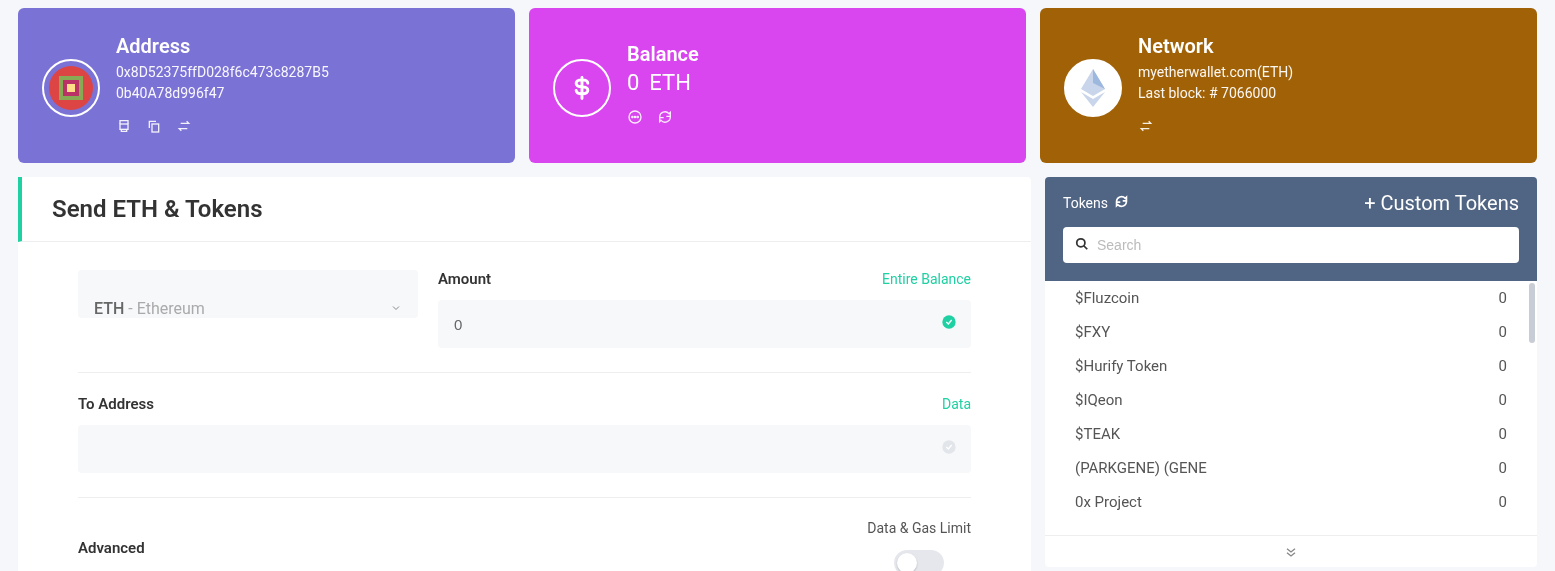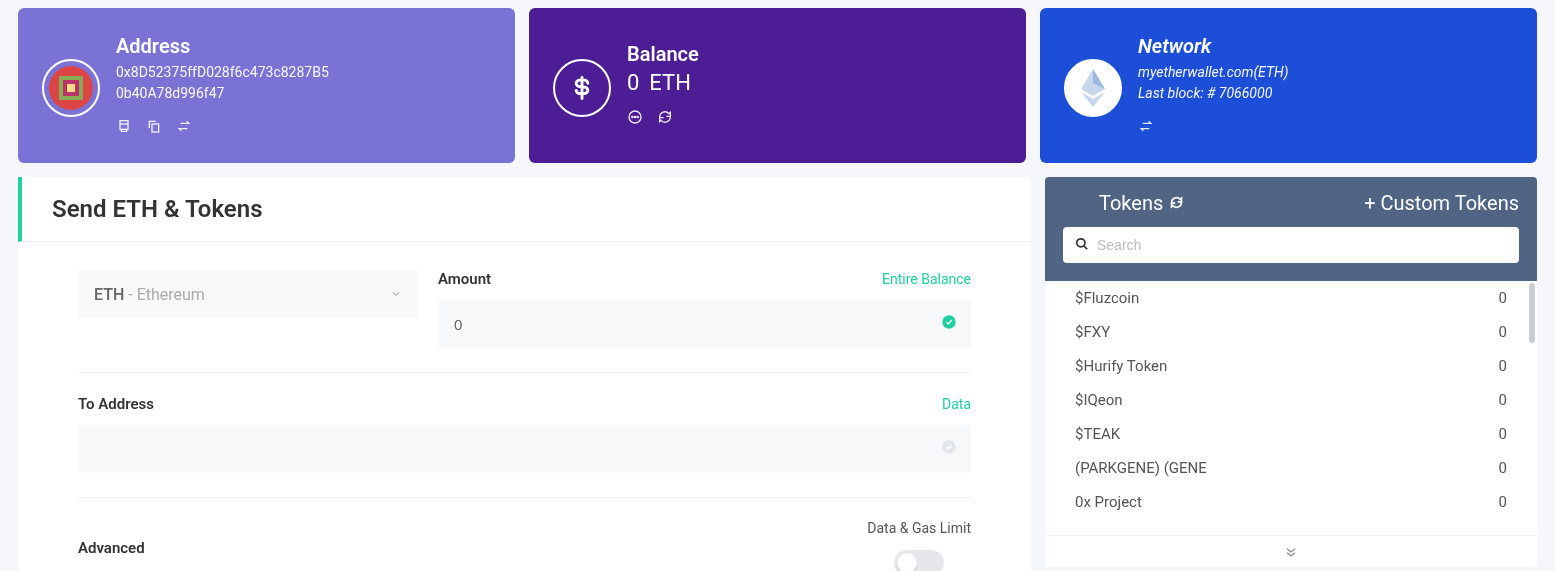--- a/index.html
+++ b/index.html
@@ -27,7 +27,7 @@
     height: 155px;
   }
   .card-address { background: #7b72d6; }
-  .card-balance { background: #4c1d95; }
+  .card-balance { background: #d946ef; }
   .card-network { background: #1d4ed8; font-style: italic; }
   .card-icon-wrap {
     width: 58px; height: 58px;

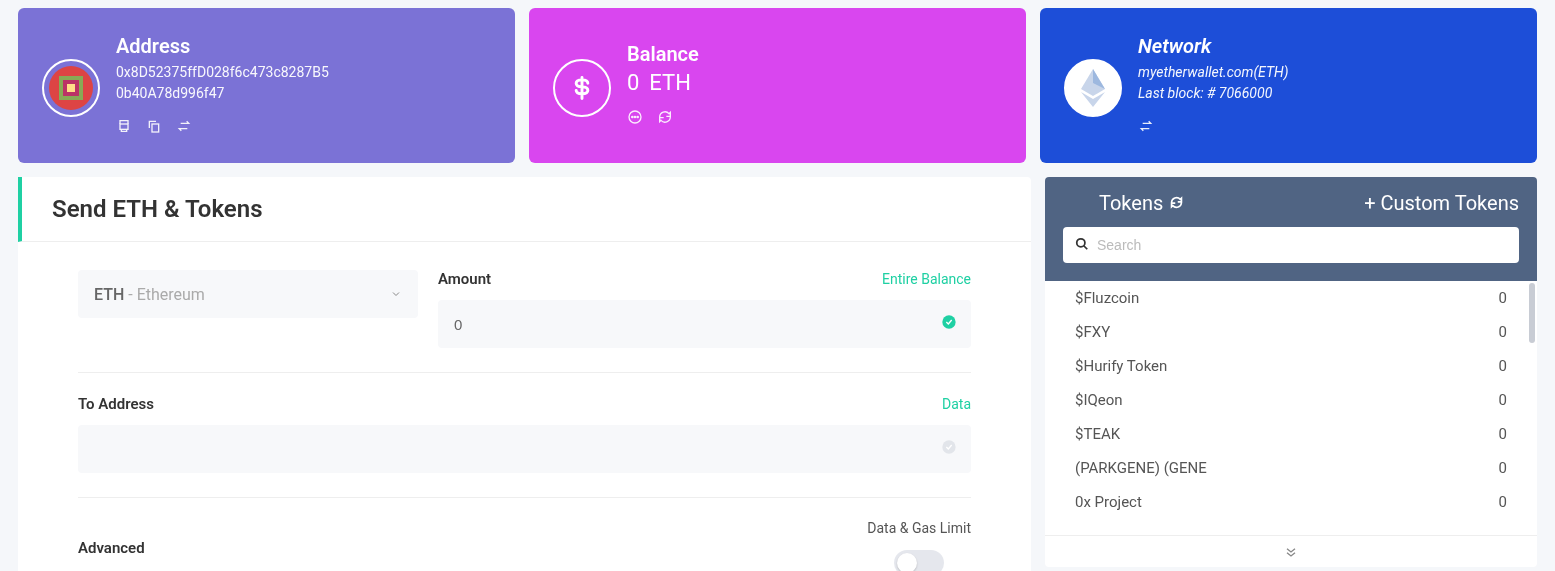--- a/index.html
+++ b/index.html
@@ -28,7 +28,7 @@
   }
   .card-address { background: #7b72d6; }
   .card-balance { background: #d946ef; }
-  .card-network { background: #1d4ed8; font-style: italic; }
+  .card-network { background: #a16207; }
   .card-icon-wrap {
     width: 58px; height: 58px;
     border-radius: 50%;

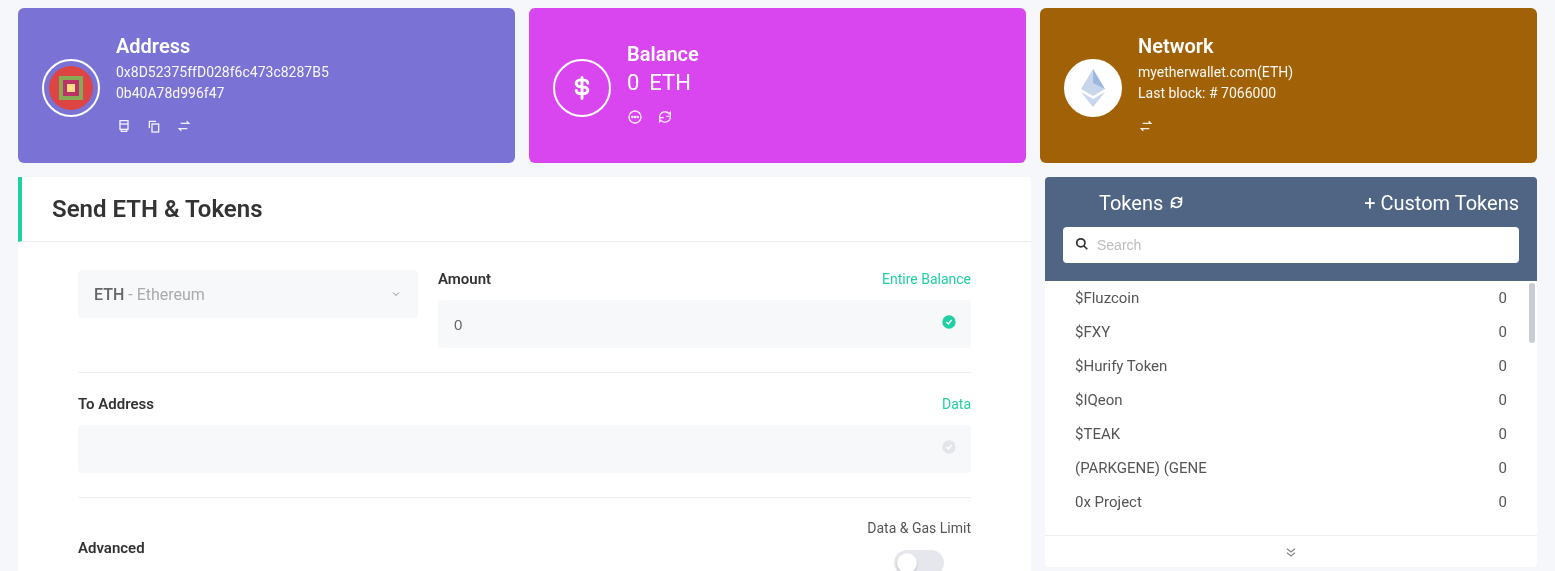--- a/index.html
+++ b/index.html
@@ -111,7 +111,7 @@
     border-radius: 4px 4px 0 0;
   }
   .tokens-header-top { display: flex; justify-content: space-between; align-items: center; color: #fff; margin-bottom: 12px; }
-  .tokens-title { font-size: 20px; display: flex; align-items: center; gap: 6px; margin-left: 36px; }
+  .tokens-title { font-size: 14px; display: flex; align-items: center; gap: 6px; }
   .custom-link { font-size: 20px; cursor: pointer; }
   .search-box {
     background: #fff; border-radius: 4px; height: 36px; display: flex; align-items: center; padding: 0 12px; gap: 8px;

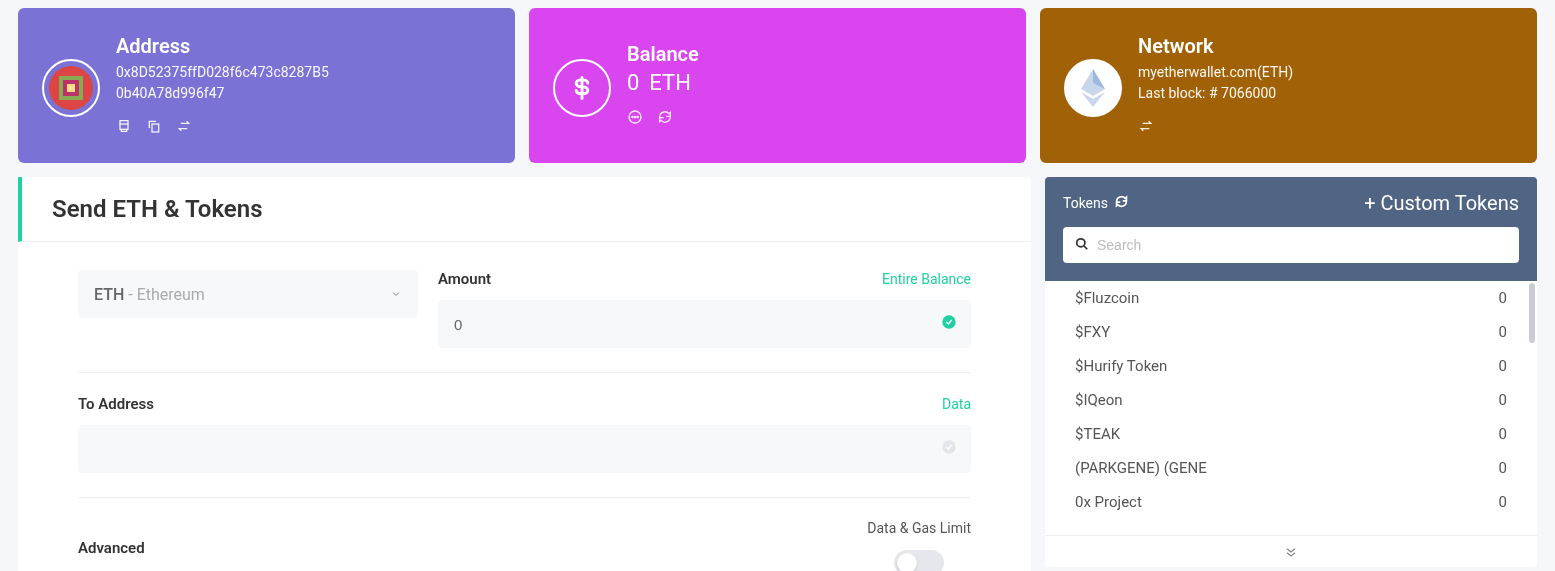--- a/index.html
+++ b/index.html
@@ -81,7 +81,7 @@
   .input-box input {
     border: none; background: transparent; width: 100%; font-size: 15px; color: #666; outline: none;
   }
-  .select-box { cursor: pointer; justify-content: space-between; }
+  .select-box { cursor: pointer; justify-content: space-between; align-items: flex-end; }
   .select-symbol { font-weight: 500; color: #666; }
   .select-name { color: #aaa; }
   .check-ic { position: absolute; right: 14px; color: #1fd0a3; }

